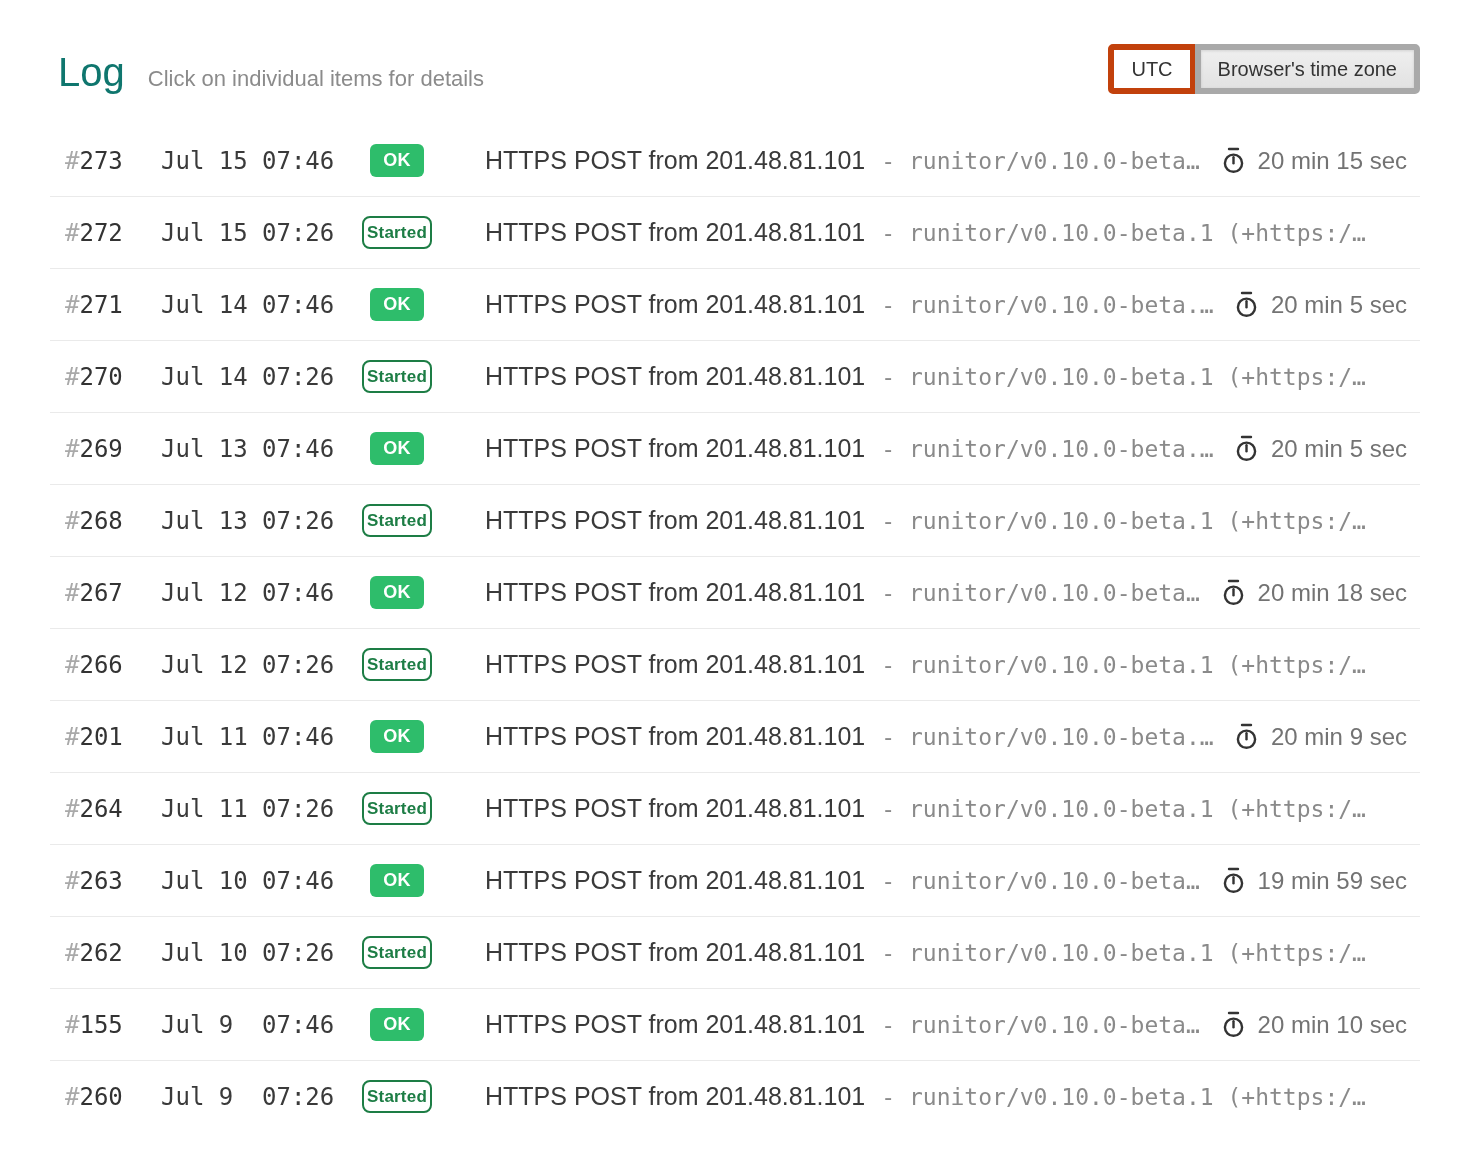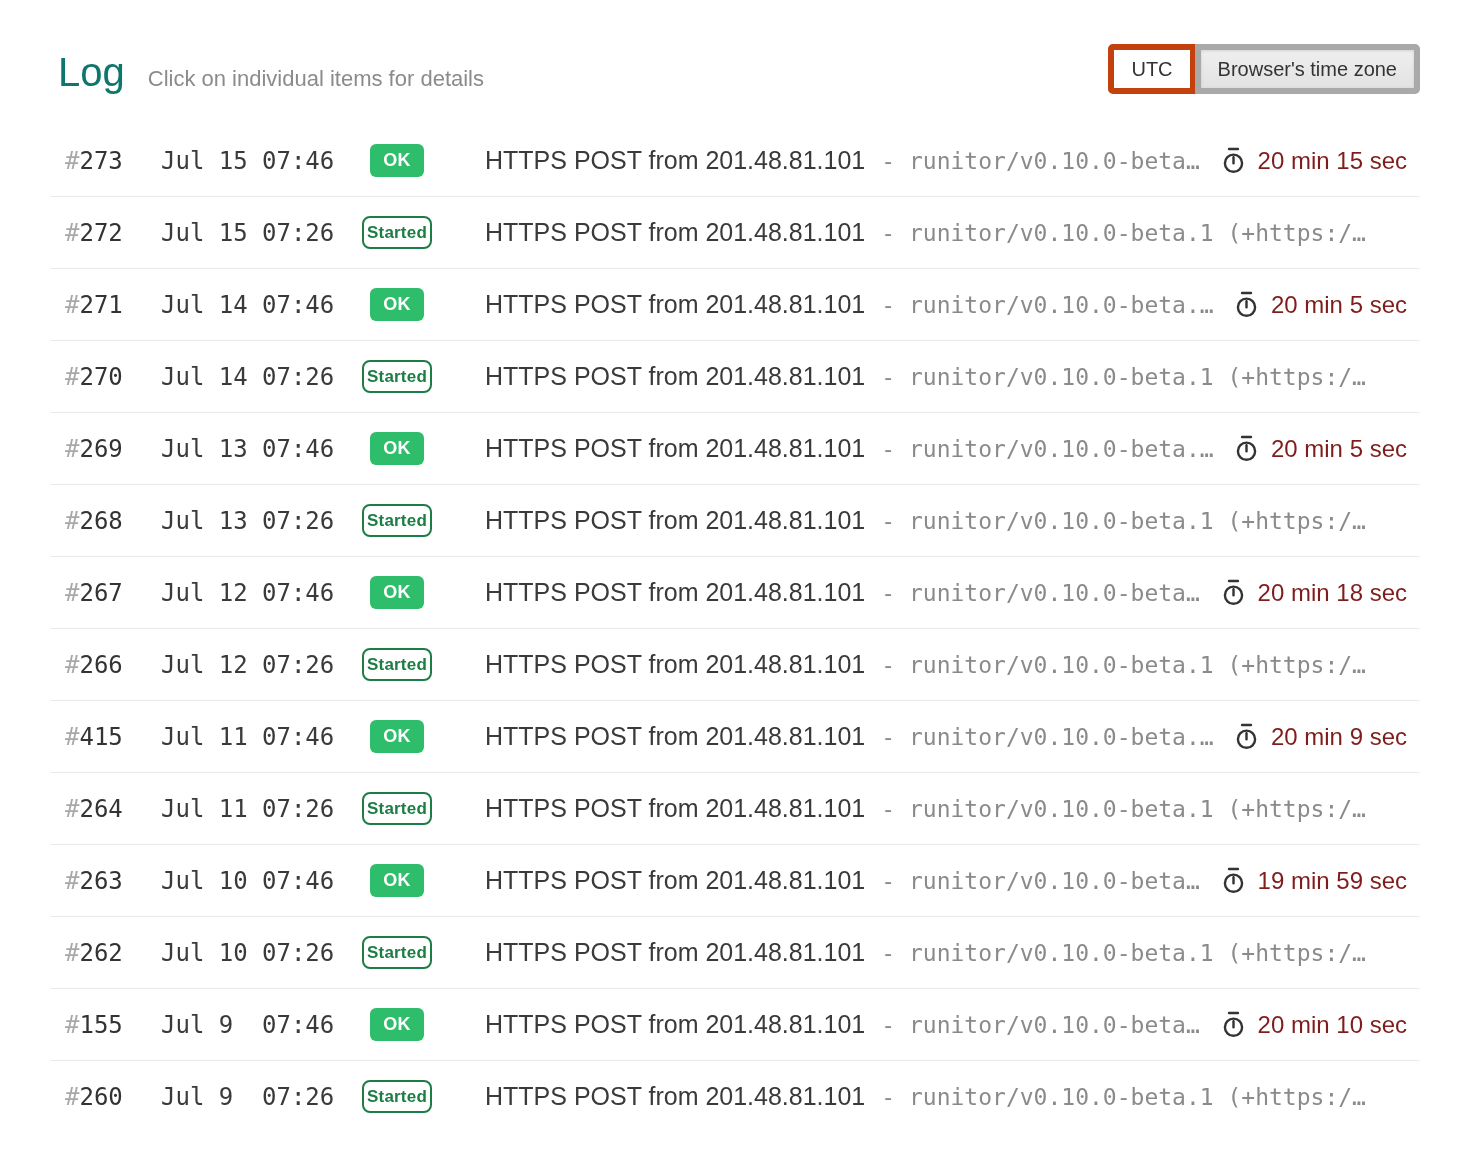--- a/index.html
+++ b/index.html
@@ -62,7 +62,7 @@
     margin-left:16px; flex:0 1 auto; min-width:0;
   }
 
-  .duration { flex-shrink:0; display:flex; align-items:center; gap:13px; font-size:24px; color:#7f1d1d; margin-left:18px; }
+  .duration { flex-shrink:0; display:flex; align-items:center; gap:13px; font-size:24px; color:#737373; margin-left:18px; }
   .stopwatch { display:block; }
 </style>
 </head>

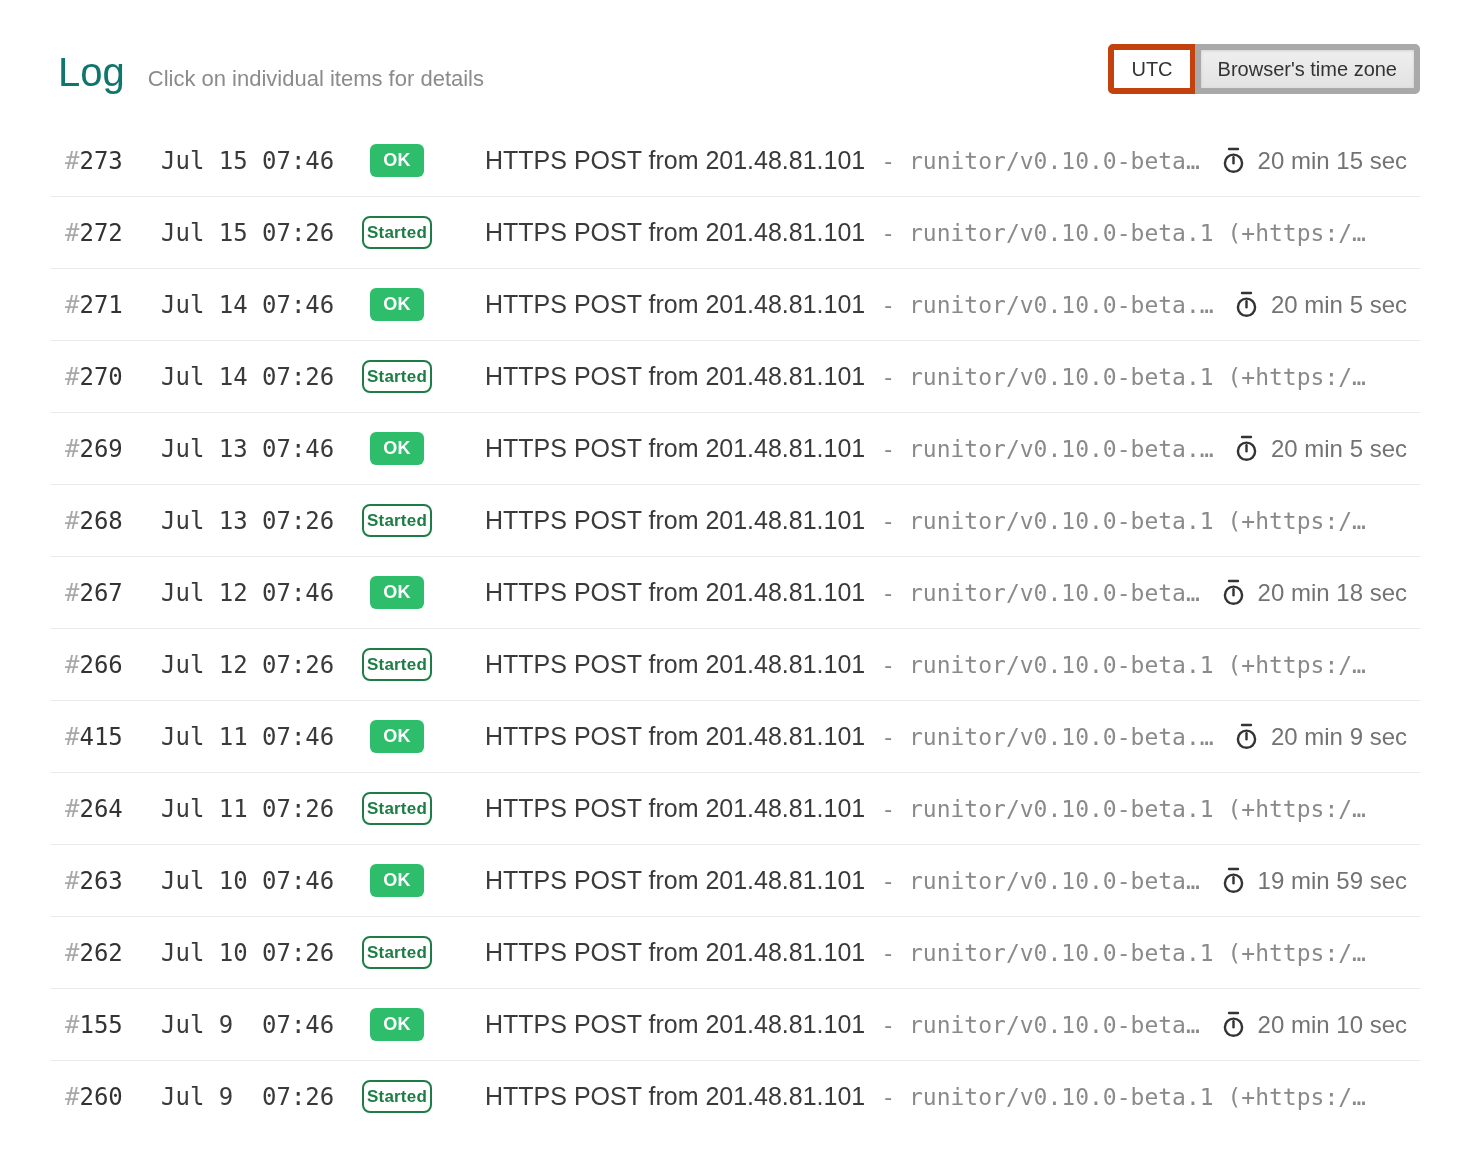--- a/index.html
+++ b/index.html
@@ -223,7 +223,7 @@
     </div>
 
     <div class="log-row">
-      <span class="col-num"><span class="hash">#</span><span>415</span></span>
+      <span class="col-num"><span class="hash">#</span><span>201</span></span>
       <span class="col-date">Jul 11</span>
       <span class="col-time">07:46</span>
       <span class="col-badge">

